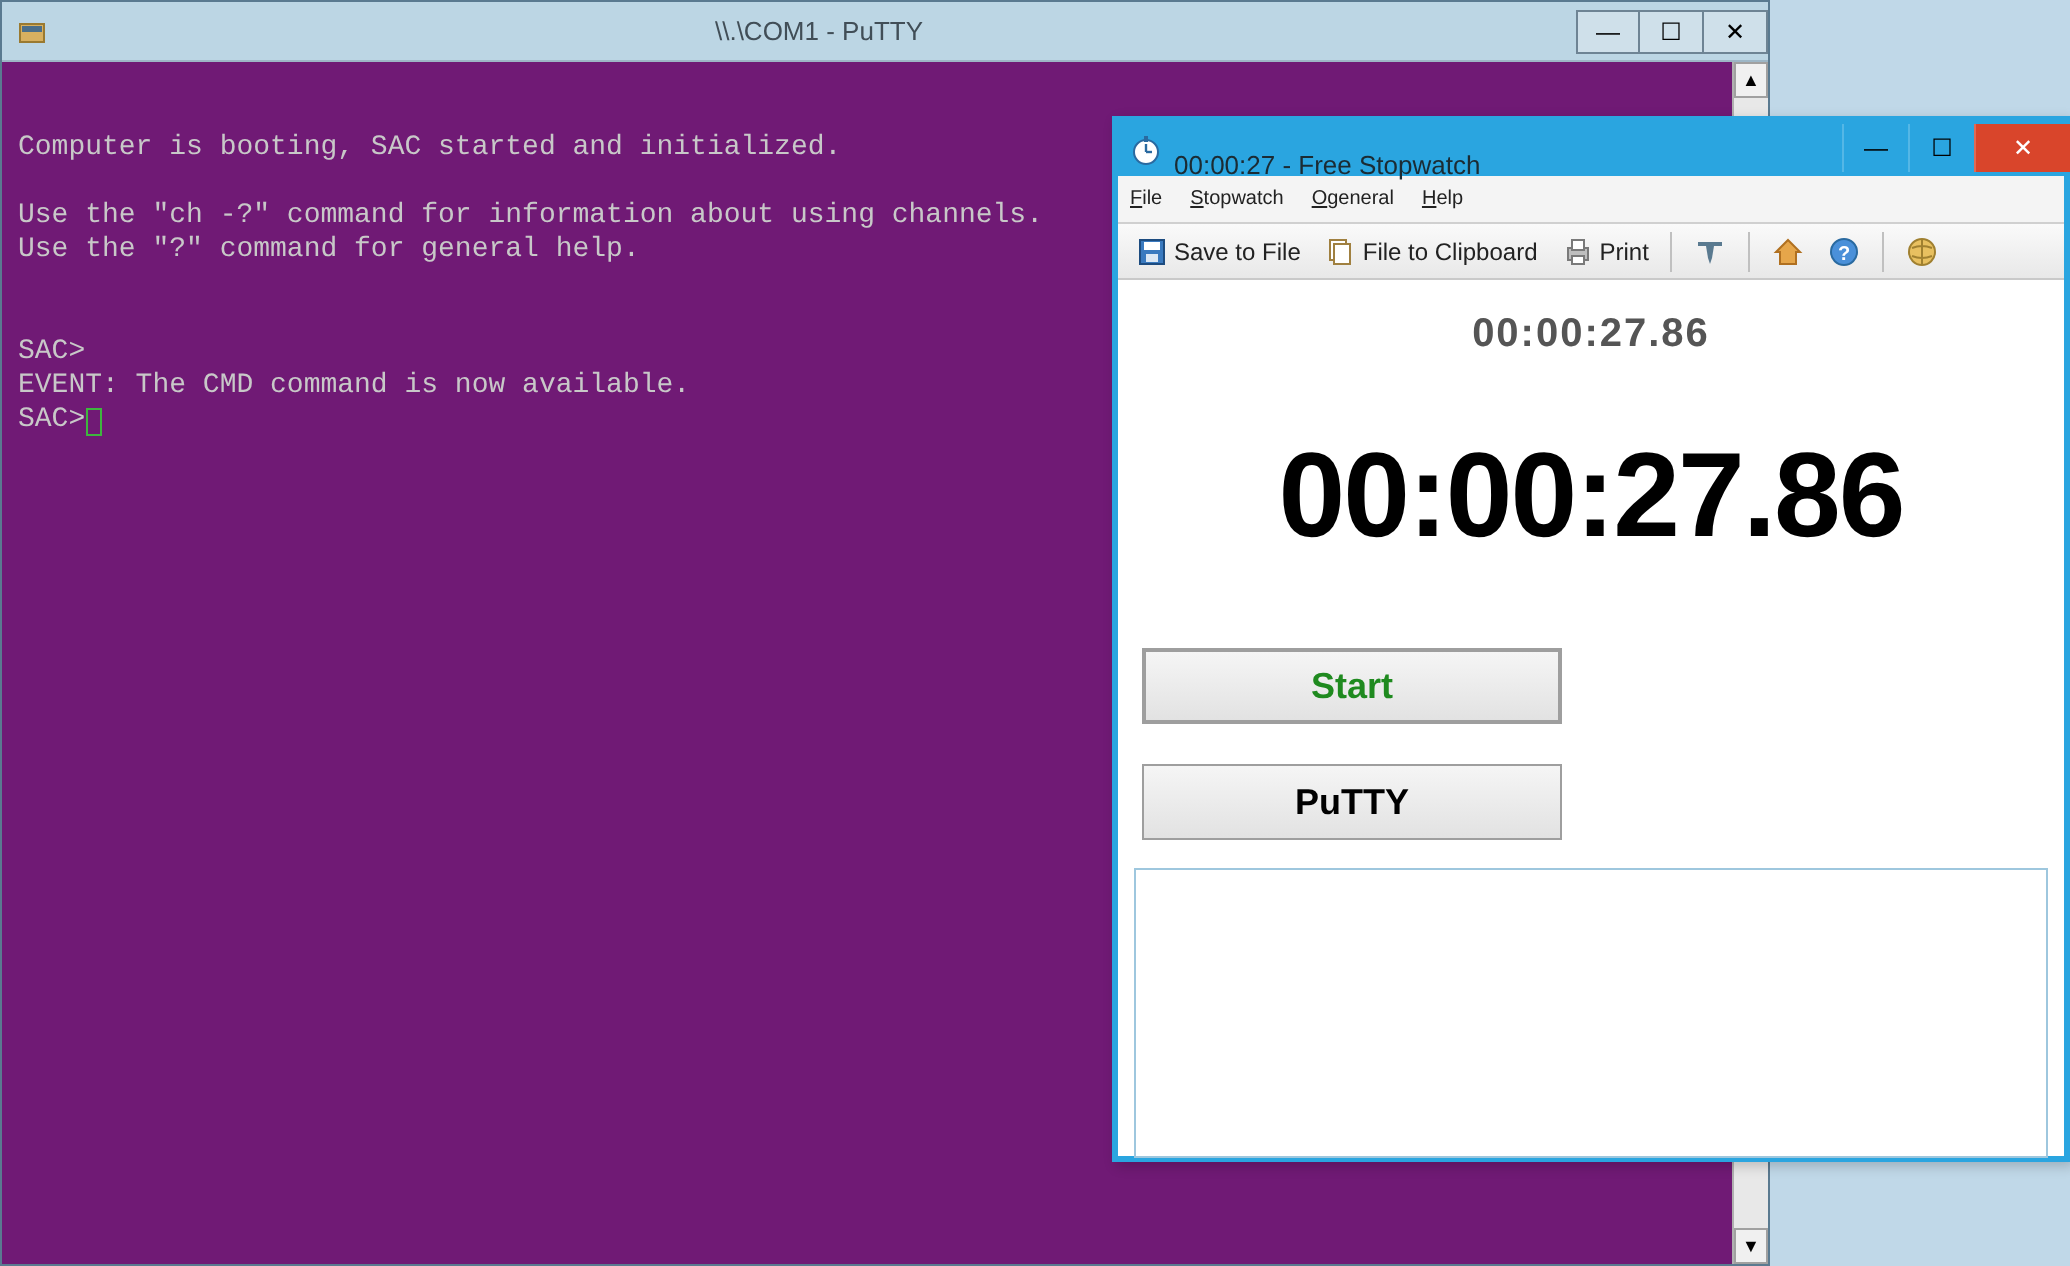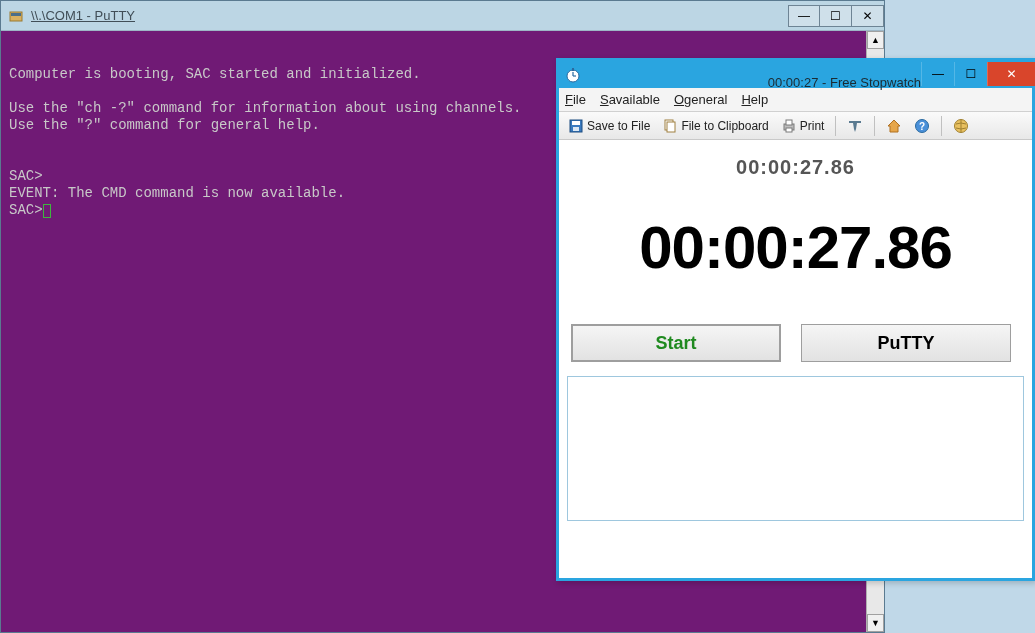--- a/index.html
+++ b/index.html
@@ -33,9 +33,9 @@
   }
   .titlebar .title {
     flex: 1;
+    text-align: center;
     color: #414e57;
     font-size: 13px;
-    text-decoration: underline;
   }
   .win-controls {
     display: flex;

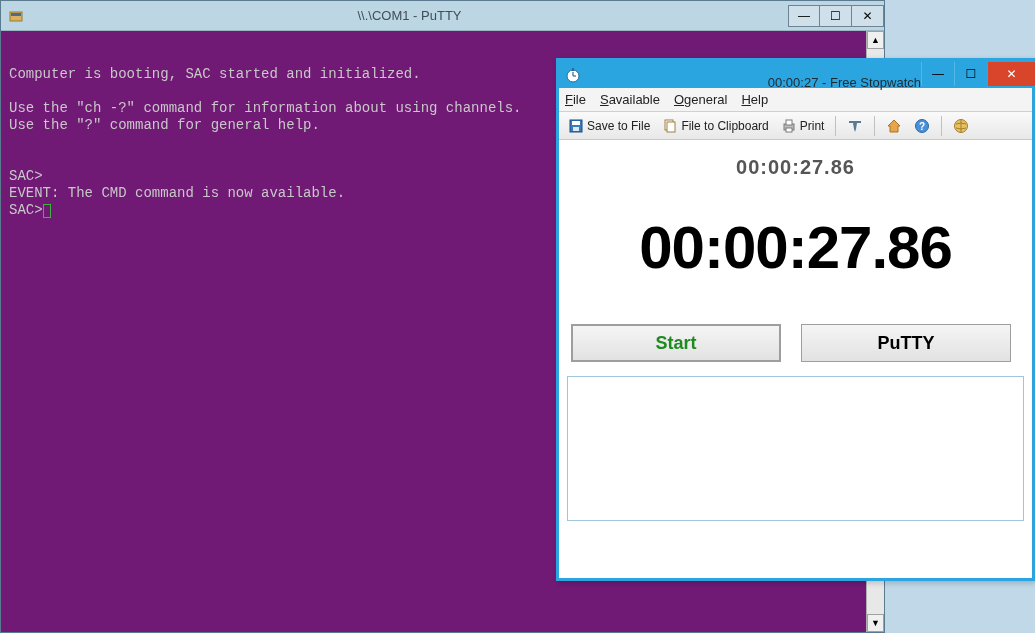--- a/index.html
+++ b/index.html
@@ -106,7 +106,7 @@
   }
   .sw-titlebar .title {
     flex: 1;
-    text-align: right;
+    text-align: left;
     color: #1b2b33;
     font-size: 13px;
     margin-top: 16px;

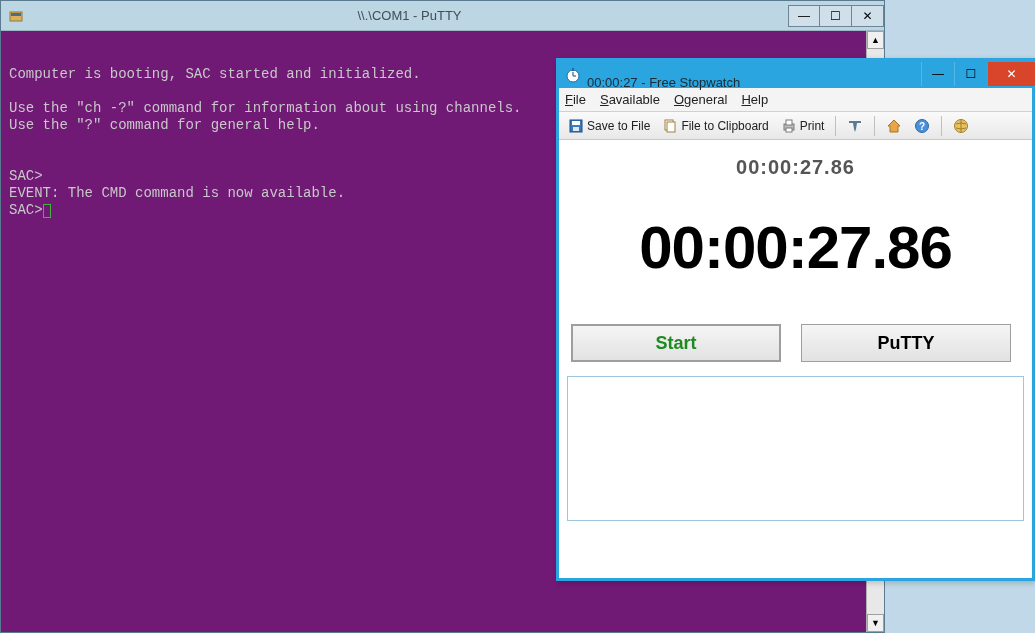--- a/index.html
+++ b/index.html
@@ -127,7 +127,7 @@
     align-items: center;
     padding: 0 6px;
     gap: 14px;
-    font-size: 13px;
+    font-size: 10px;
     color: #222;
   }
   .sw-menubar .menu-item .ul { text-decoration: underline; }

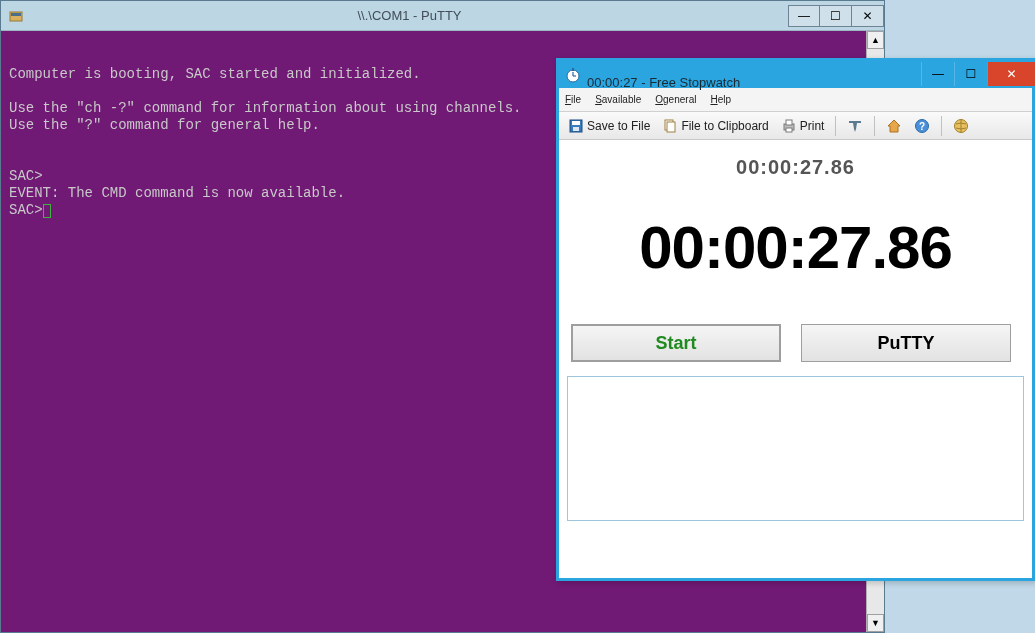--- a/index.html
+++ b/index.html
@@ -258,7 +258,7 @@
 
   <div class="sw-menubar">
     <span class="menu-item"><span class="ul">F</span><span>ile</span></span>
-    <span class="menu-item"><span class="ul">S</span><span>available</span></span>
+    <span class="menu-item"><span class="ul">S</span><span>topwatch</span></span>
     <span class="menu-item"><span class="ul">O</span><span>general</span></span>
     <span class="menu-item"><span class="ul">H</span><span>elp</span></span>
   </div>

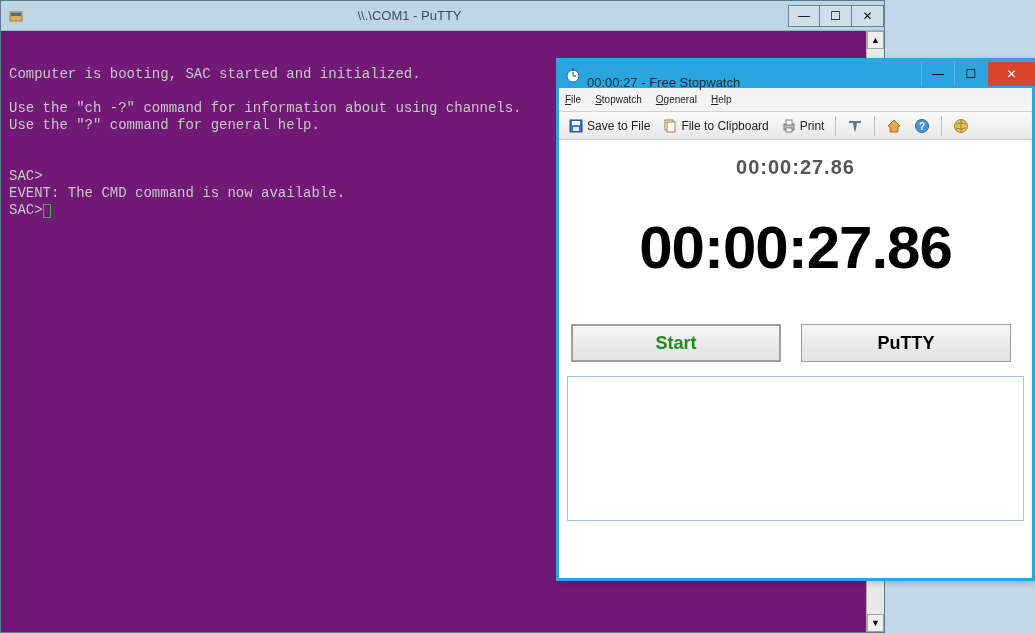--- a/index.html
+++ b/index.html
@@ -165,8 +165,10 @@
   }
   .sw-buttons {
     display: flex;
+    justify-content: center;
     gap: 20px;
     padding: 0 12px 14px 12px;
+    flex-direction: column;
   }
   .sw-buttons button {
     width: 210px;

